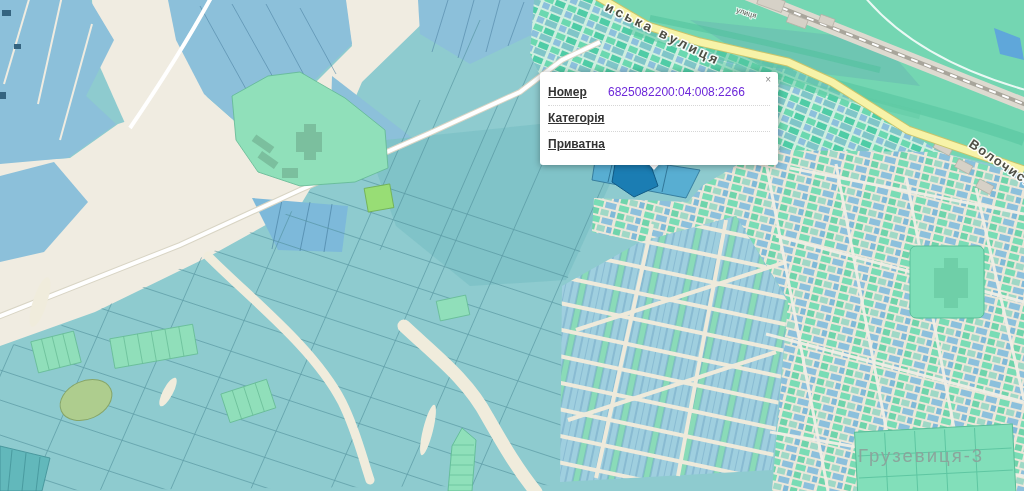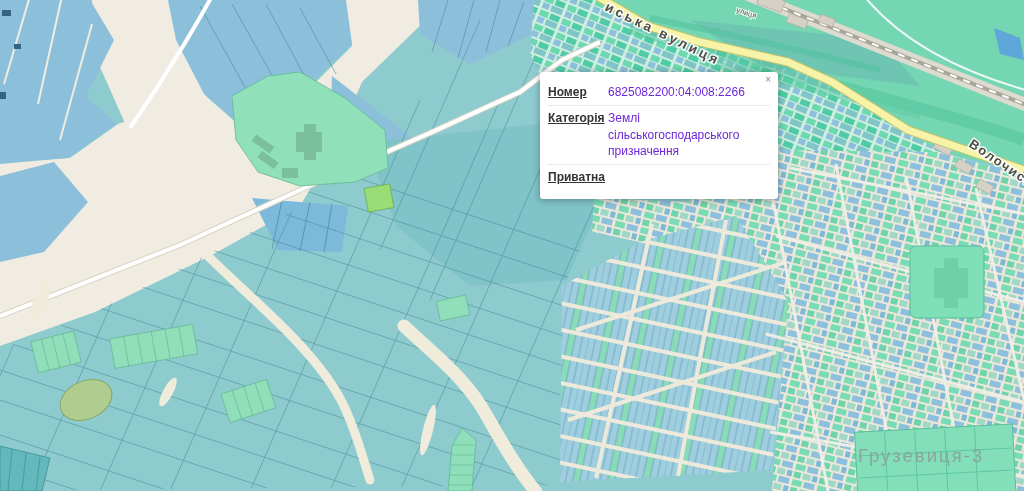--- a/index.html
+++ b/index.html
@@ -304,7 +304,6 @@
   </div>
   <div class="row">
     <span class="lbl">Категорія</span>
-    <span class="val">Землі сільськогосподарського призначення</span>
   </div>
   <div class="row">
     <span class="lbl">Приватна</span>

